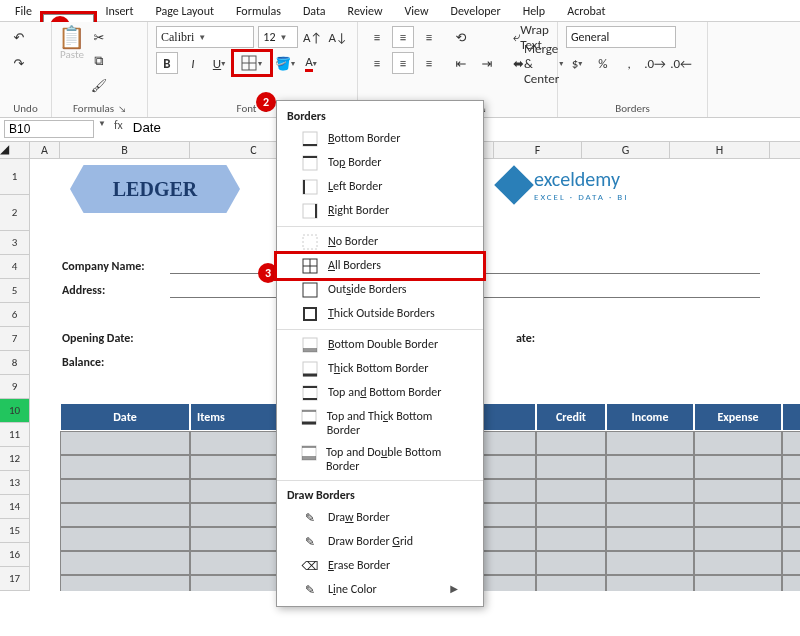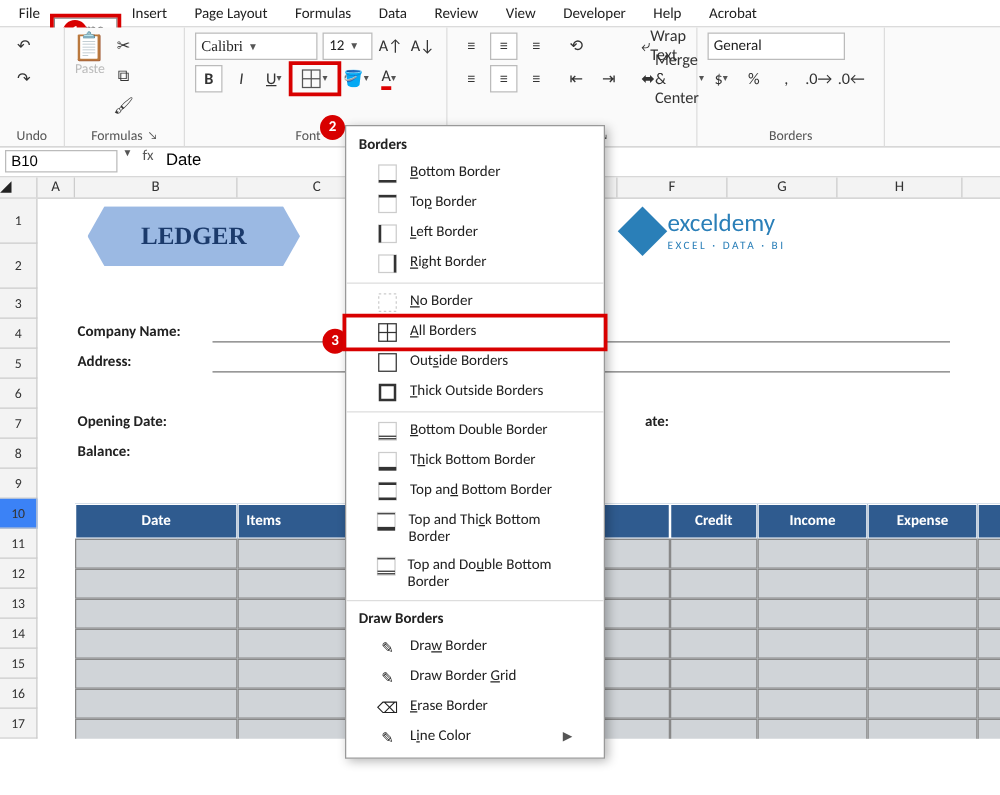--- a/index.html
+++ b/index.html
@@ -233,7 +233,7 @@
       <div class="rowh">7</div>
       <div class="rowh">8</div>
       <div class="rowh">9</div>
-      <div class="rowh" style="background:#3b82f6;">10</div>
+      <div class="rowh" style="background:#22c55e;">10</div>
       <div class="rowh">11</div>
       <div class="rowh">12</div>
       <div class="rowh">13</div>

